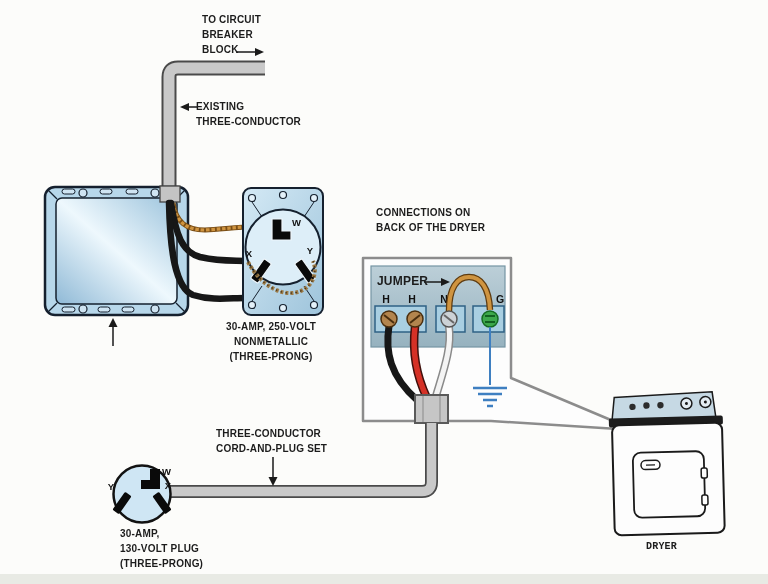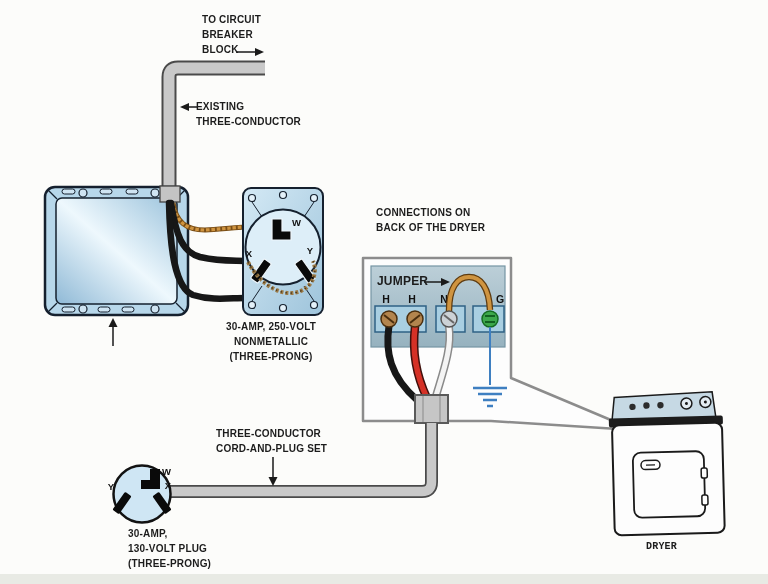--- a/index.html
+++ b/index.html
@@ -219,7 +219,7 @@
   <div>CORD-AND-PLUG SET</div>
 </div>
 
-<div class="lbl" style="left:128px;top:526px;">
+<div class="lbl" style="left:120px;top:526px;">
   <div>30-AMP,</div>
   <div>130-VOLT PLUG</div>
   <div>(THREE-PRONG)</div>

